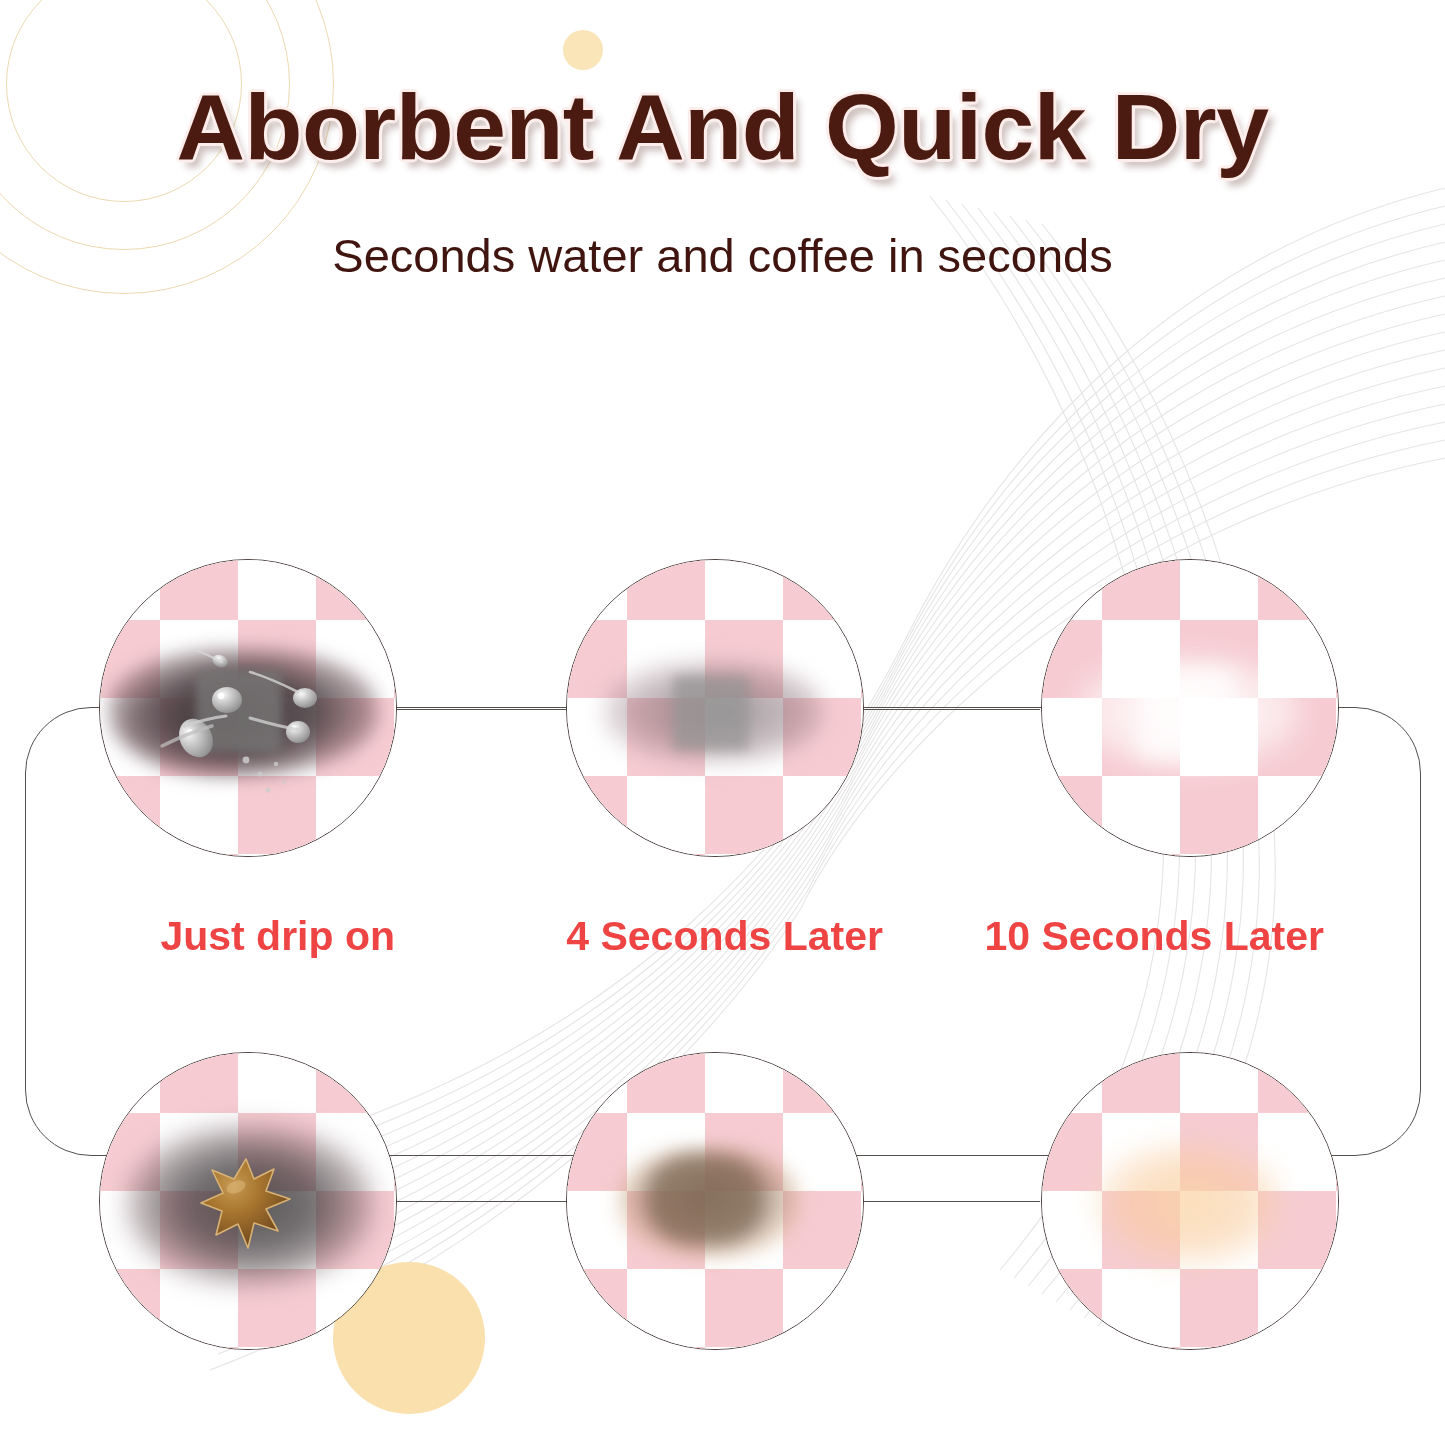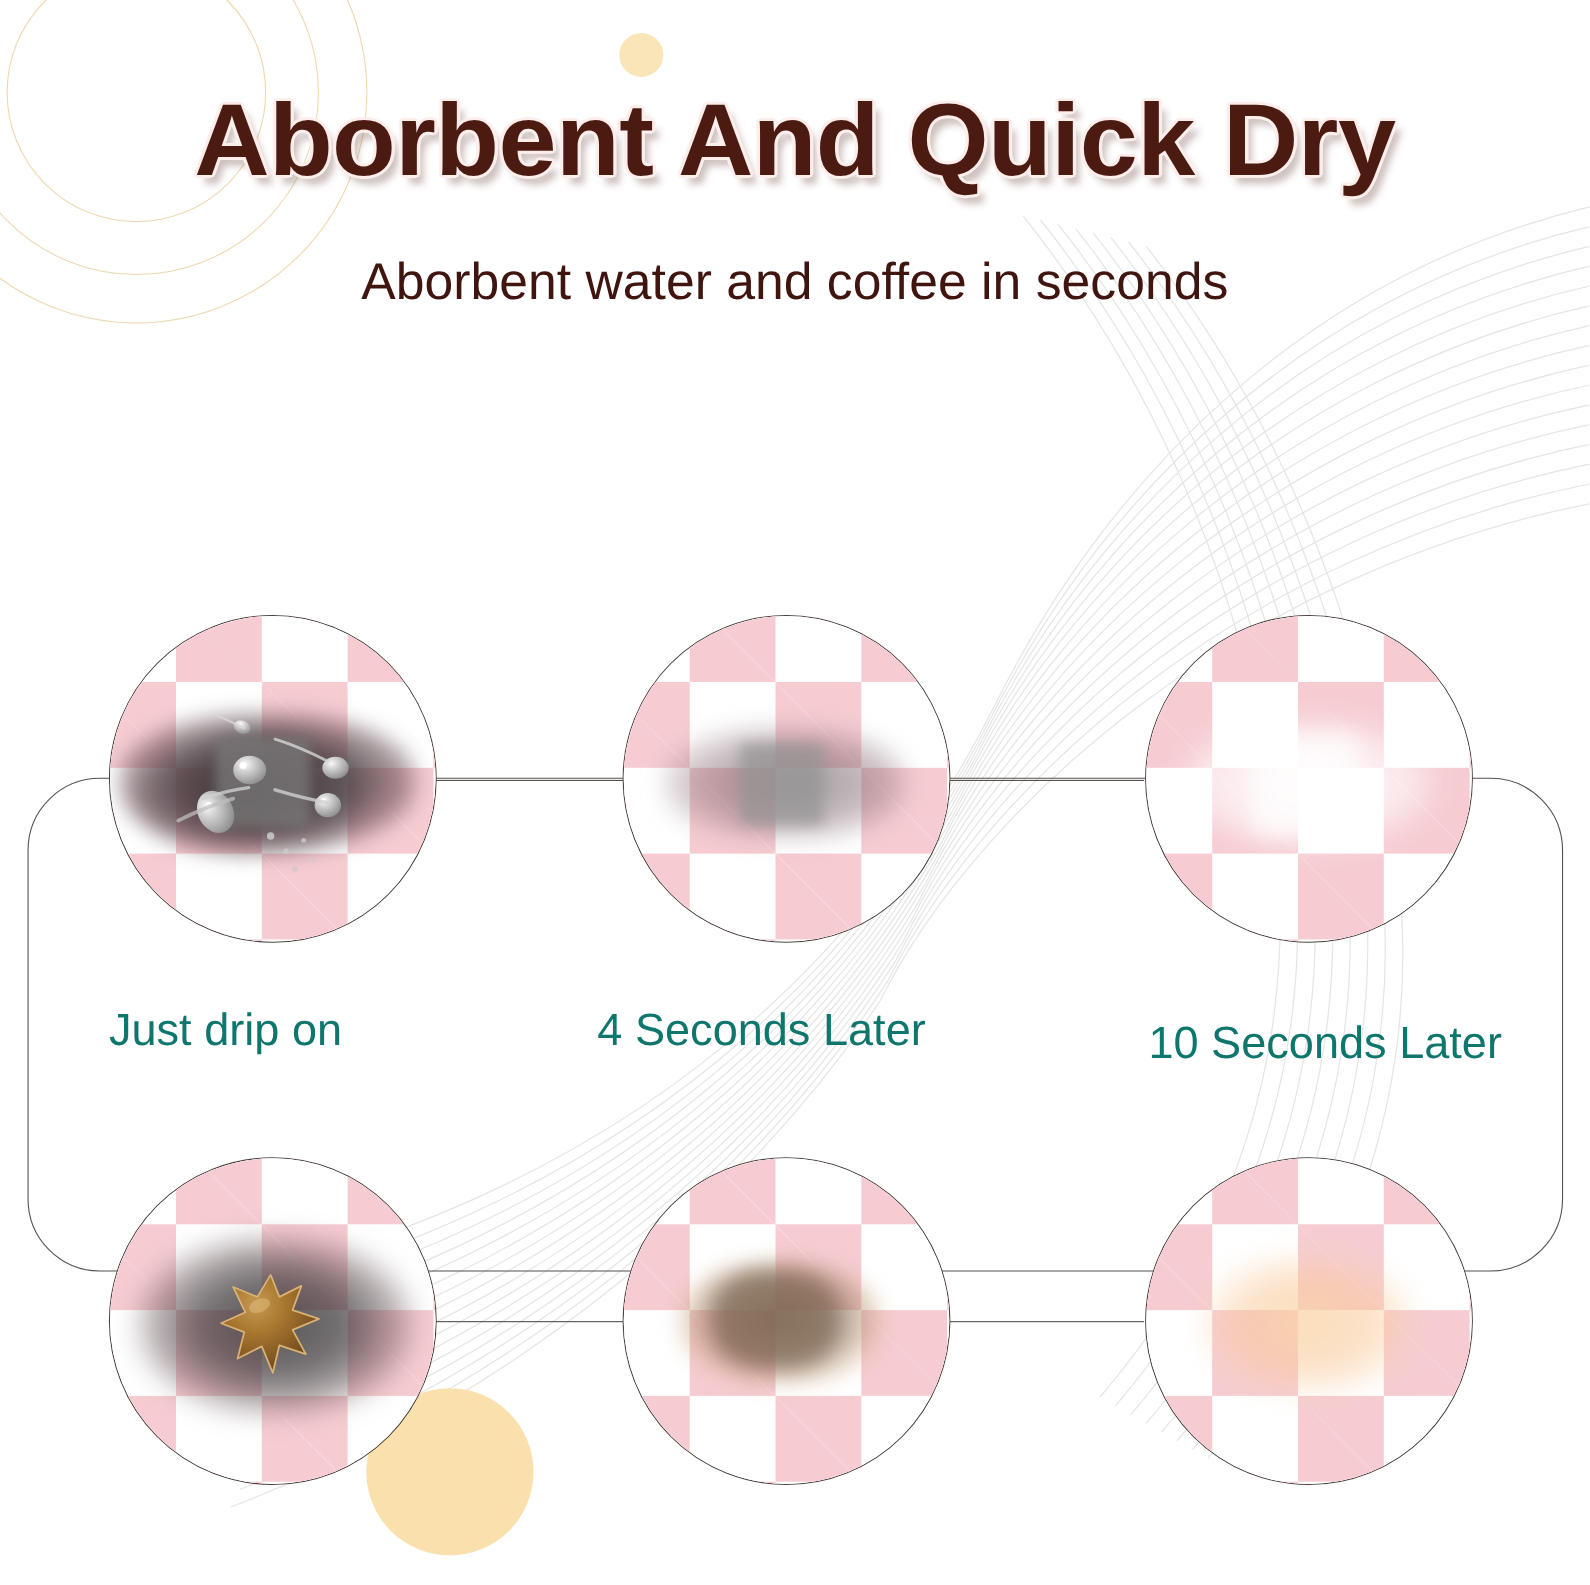--- a/index.html
+++ b/index.html
@@ -214,7 +214,7 @@
 </div>
 
 <div class="title">Aborbent And Quick Dry</div>
-<div class="subtitle">Aborbent water and coffee in seconds</div>
+<div class="subtitle">Seconds water and coffee in seconds</div>
 
 <div class="frame"></div>
 <div class="connector c-t1"></div>

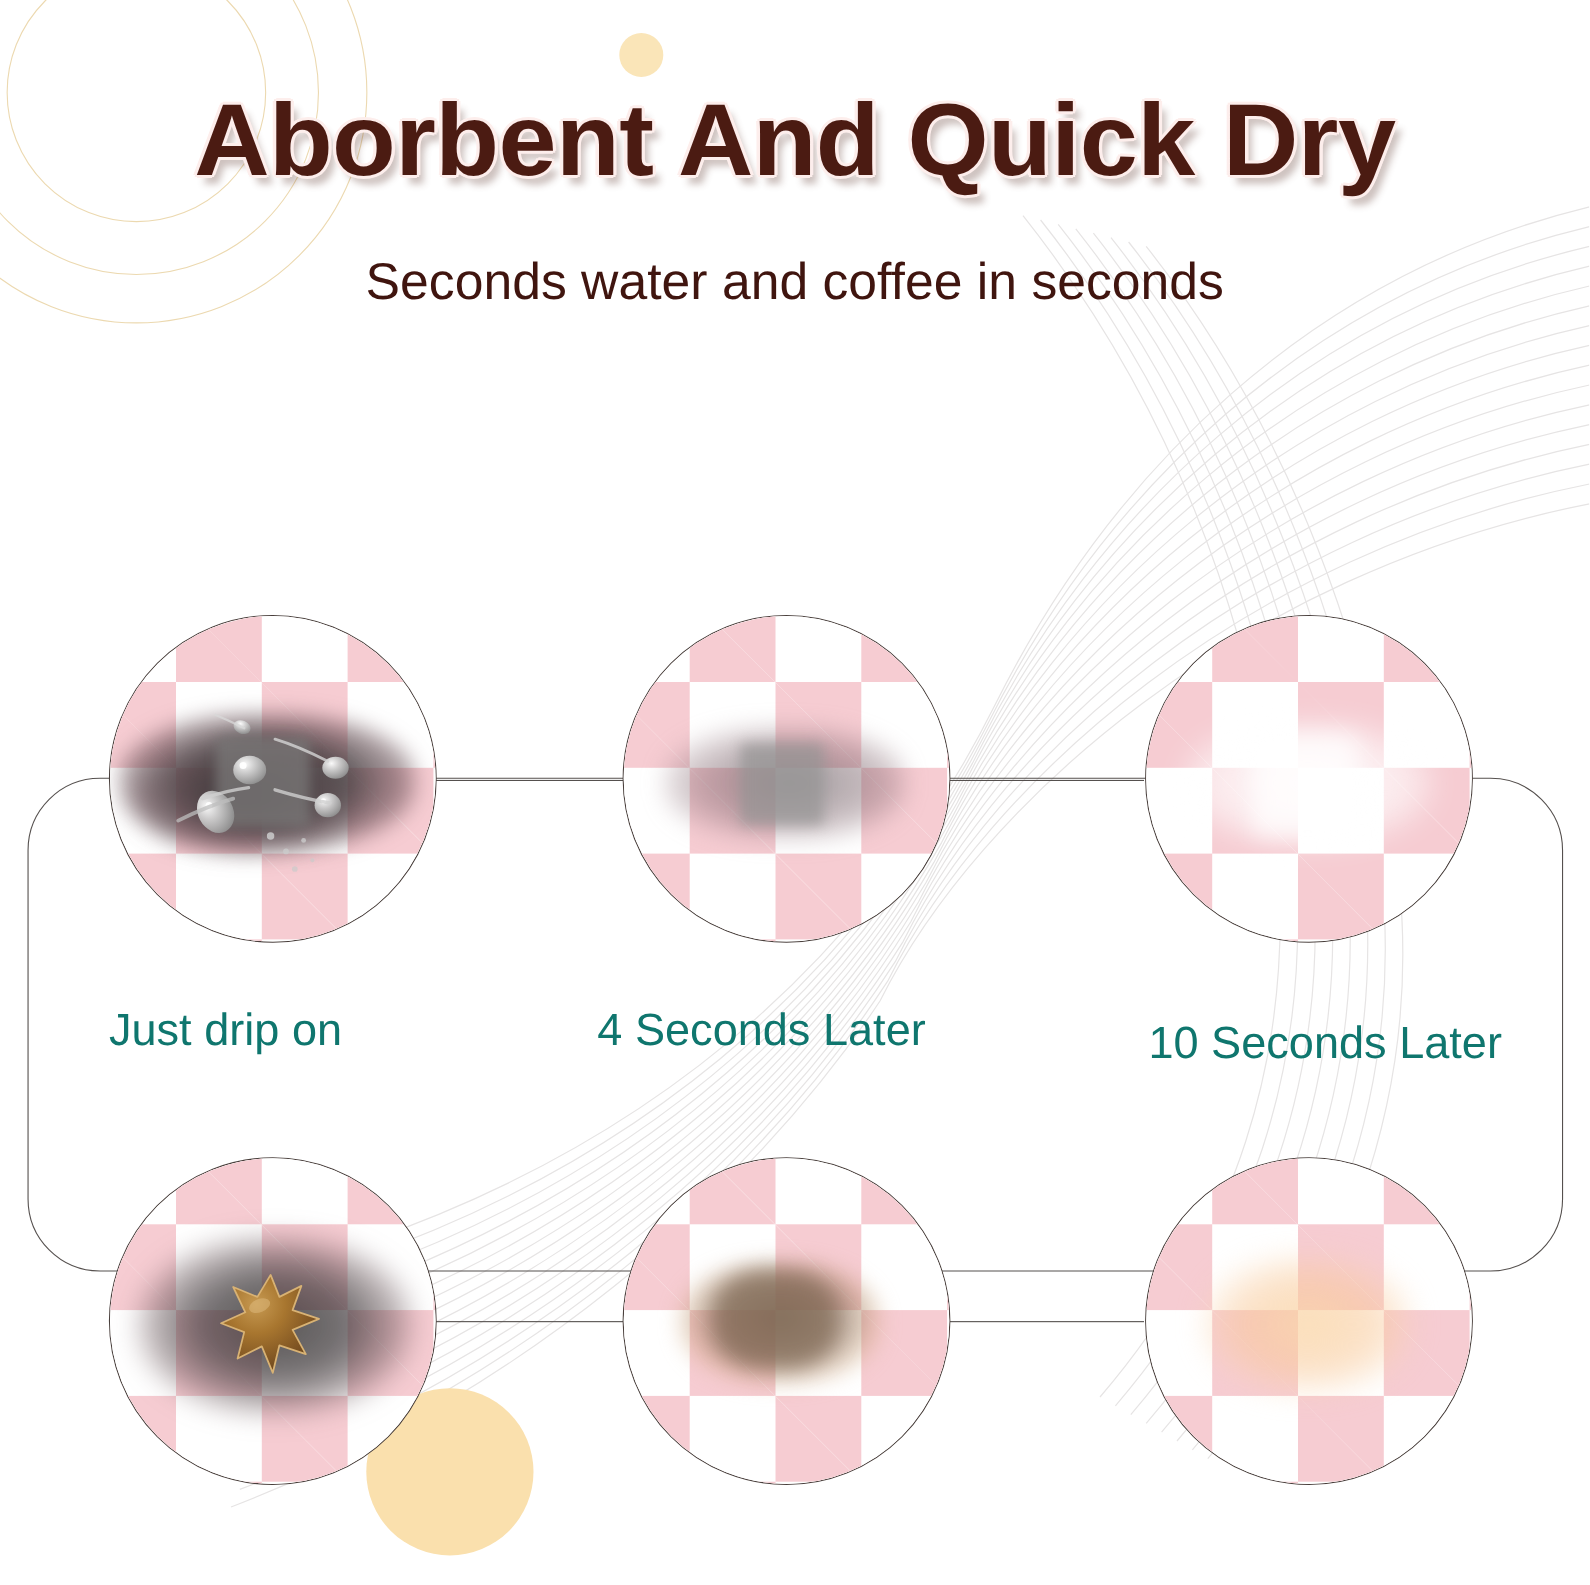--- a/index.html
+++ b/index.html
@@ -161,8 +161,8 @@
   
   .step-label{
     position:absolute;top:913px;
-    font-size:41px;color:#0f766e;font-weight:normal;white-space:nowrap;
-    text-align:left;
+    font-size:41px;color:#ef4444;font-weight:bold;white-space:nowrap;
+    text-align:right;
   }
   #label-1{left:99px;width:296px;}
   #label-2{left:543px;width:340px;}

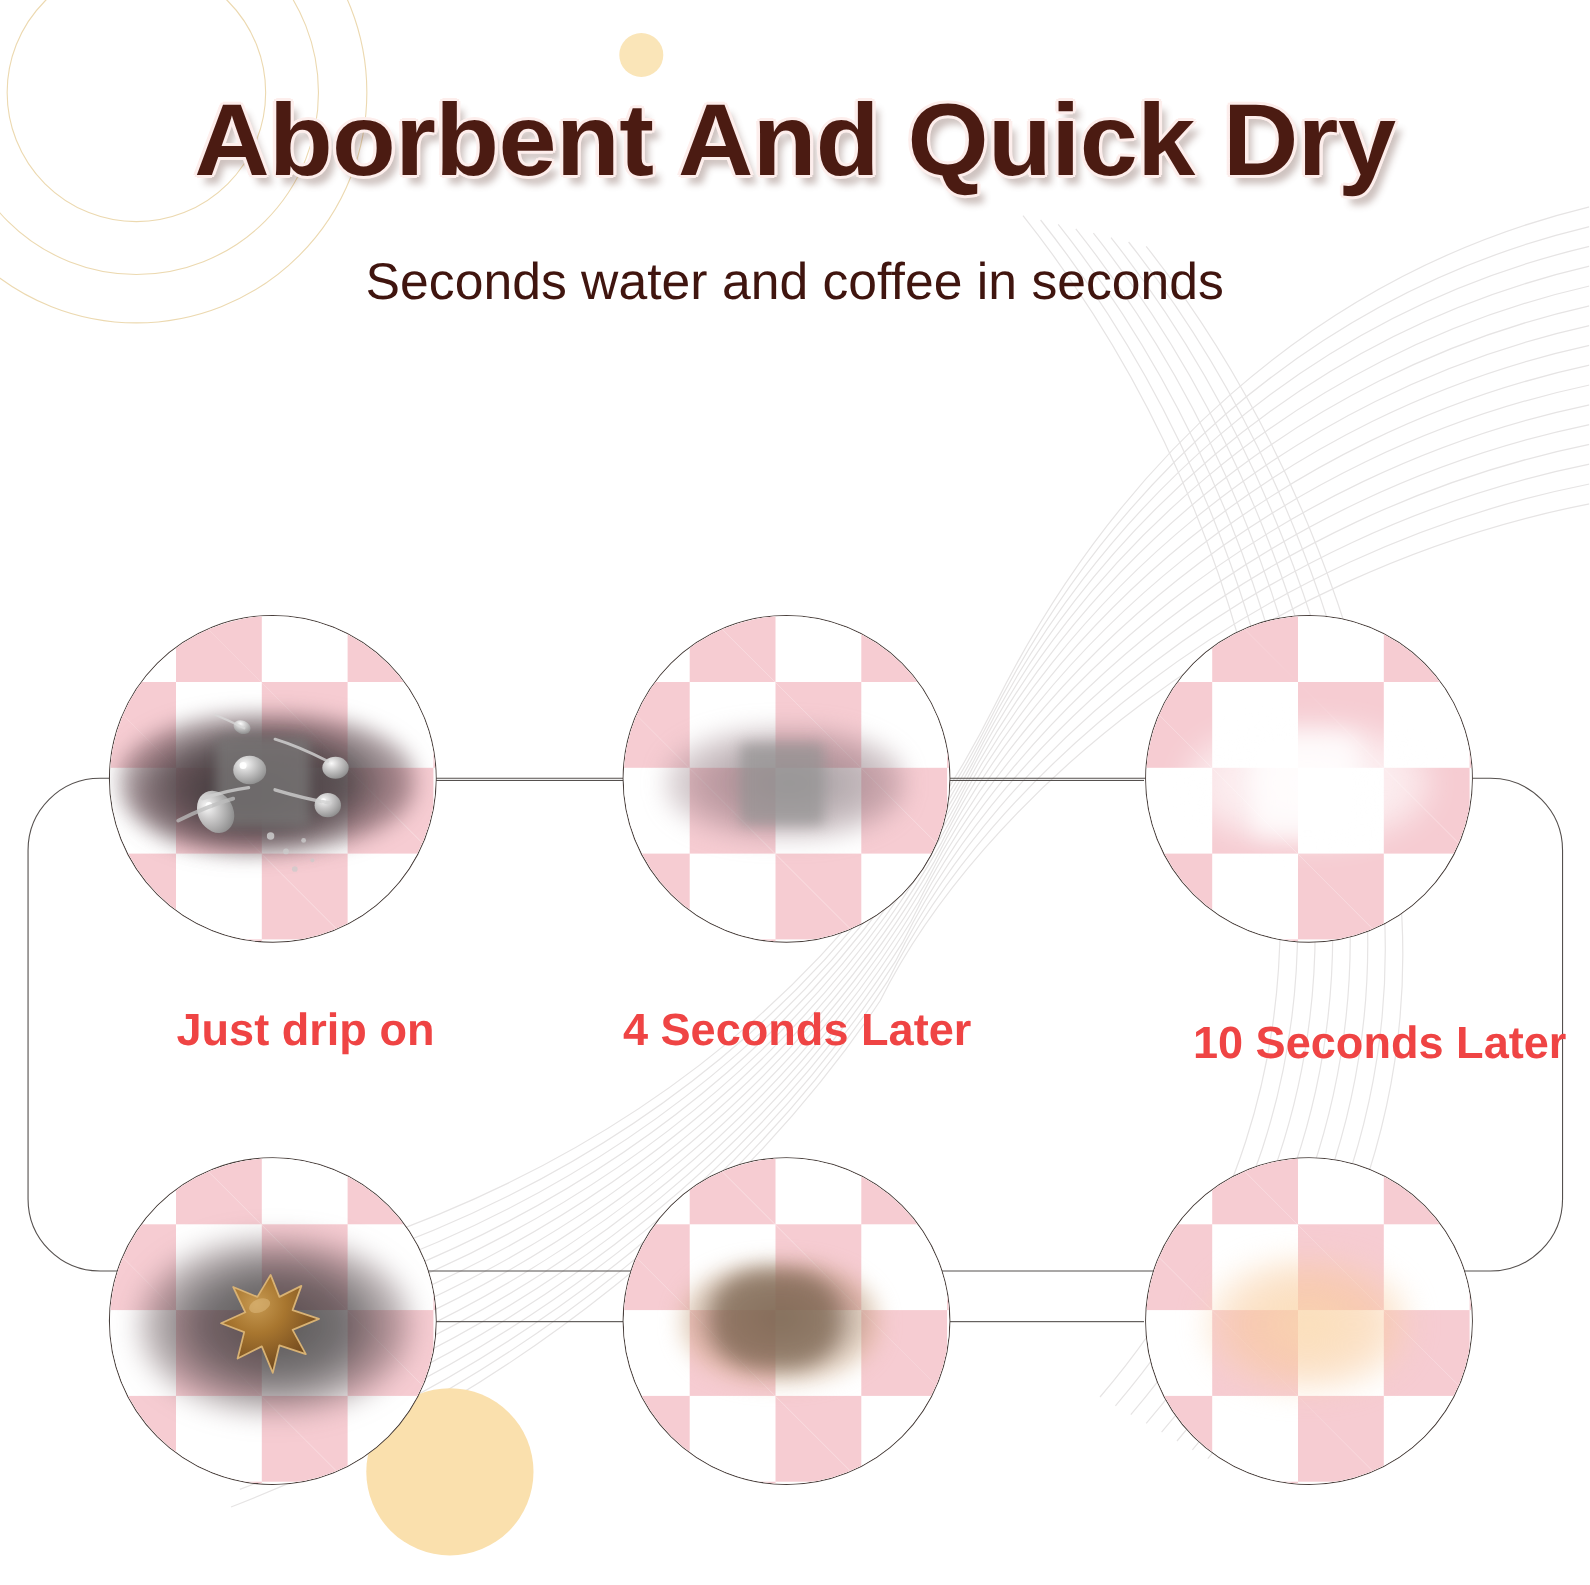--- a/index.html
+++ b/index.html
@@ -166,7 +166,7 @@
   }
   #label-1{left:99px;width:296px;}
   #label-2{left:543px;width:340px;}
-  #label-3{left:1044px;width:380px;margin-top:12px;}
+  #label-3{left:944px;width:380px;}
 </style>
 </head>
 <body>

